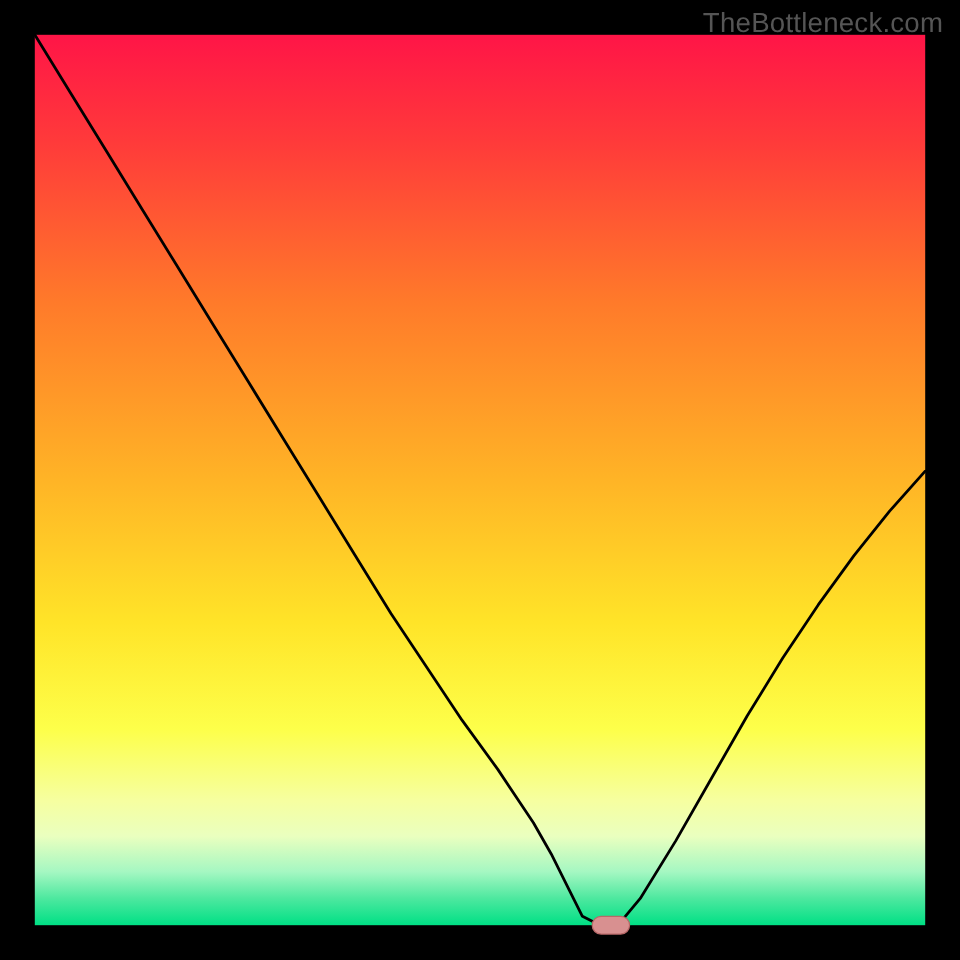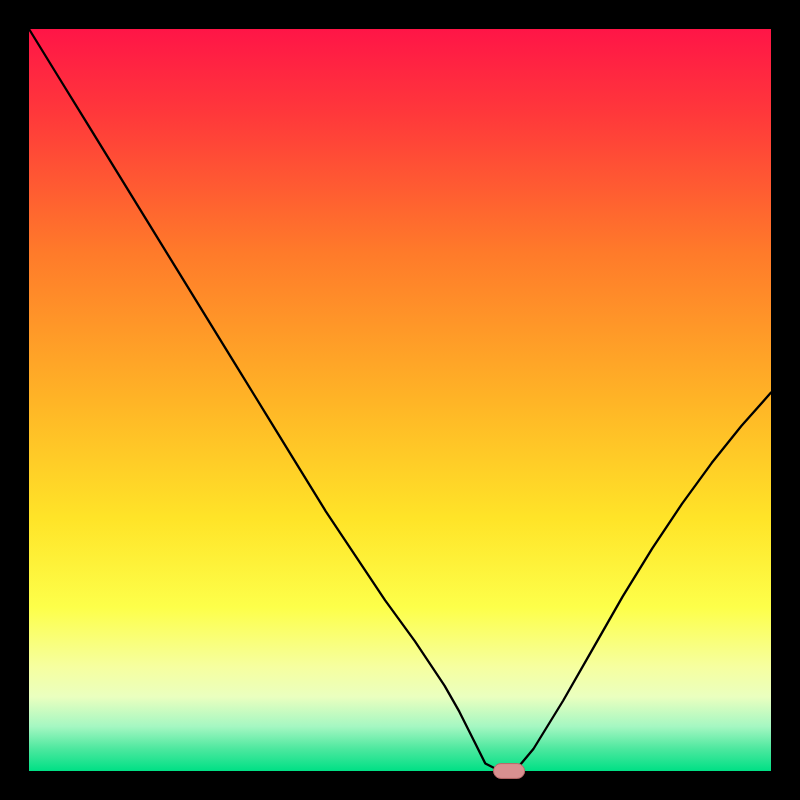--- a/index.html
+++ b/index.html
@@ -34,6 +34,7 @@
 <body>
 
 <div class="chart-container">
+  <div class="watermark">TheBottleneck.com</div>
   <svg width="800" height="800" viewBox="0 0 800 800">
     <defs>
       <linearGradient id="bg-grad" x1="0" y1="0" x2="0" y2="1">

